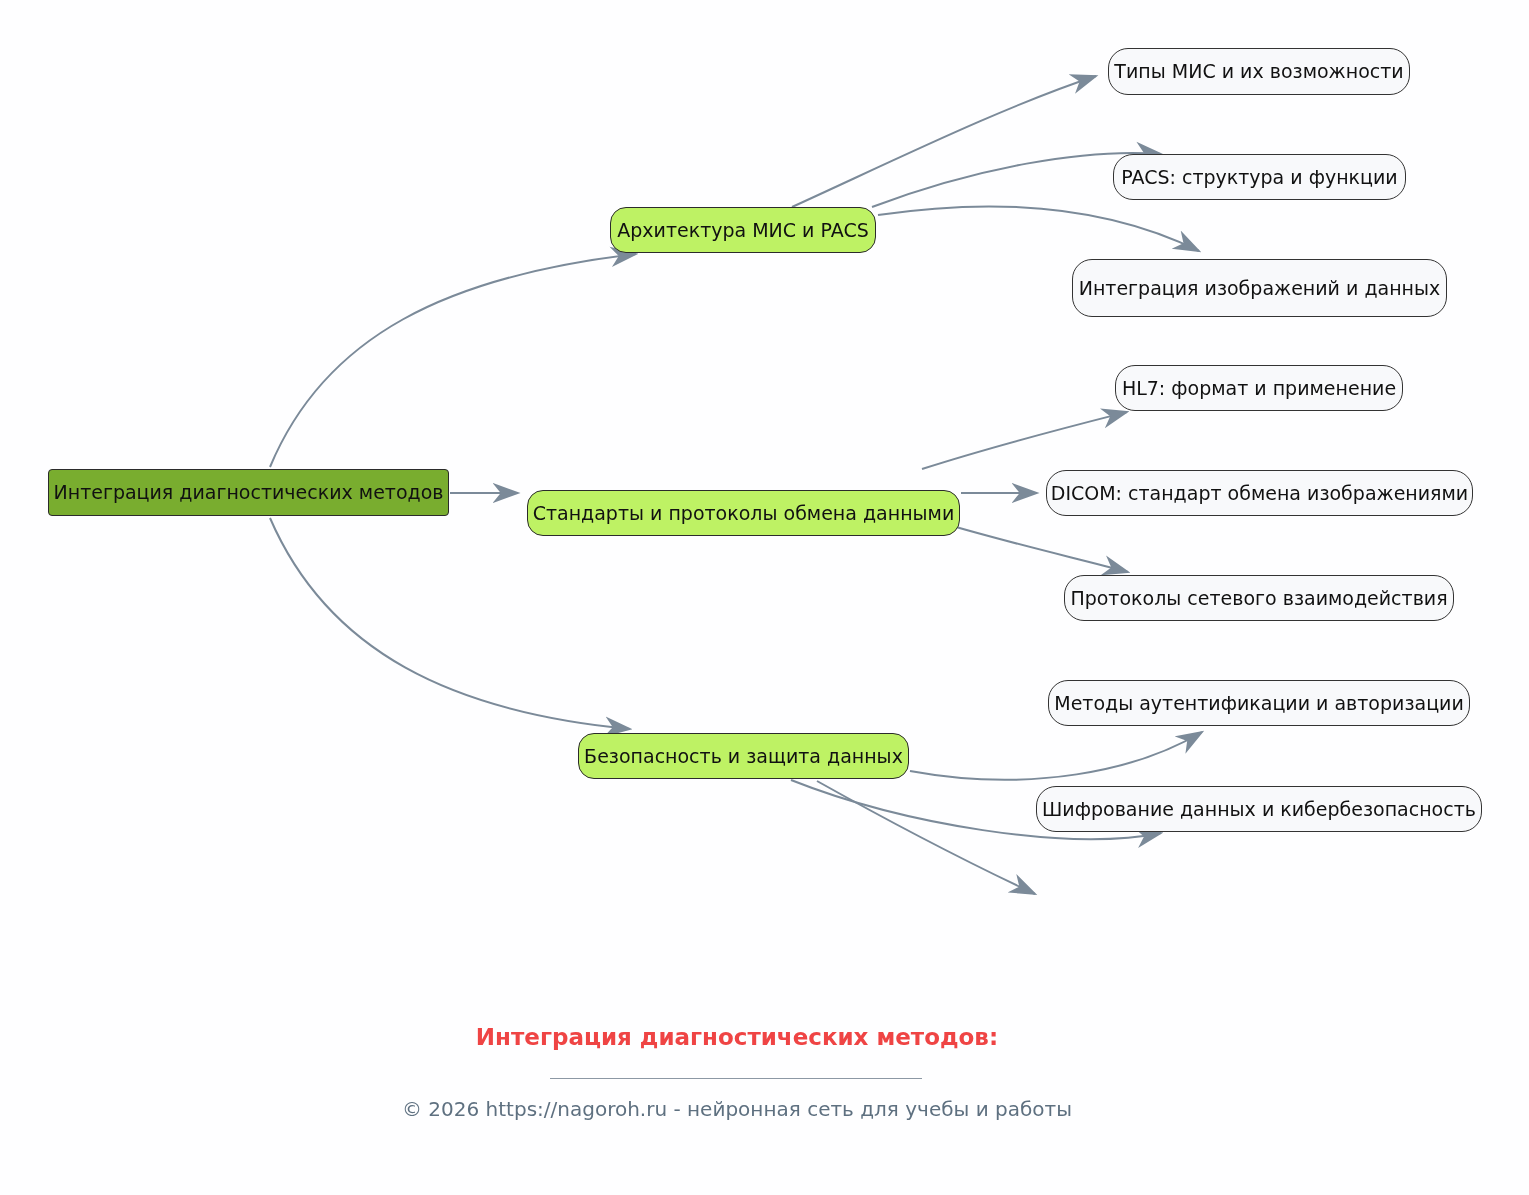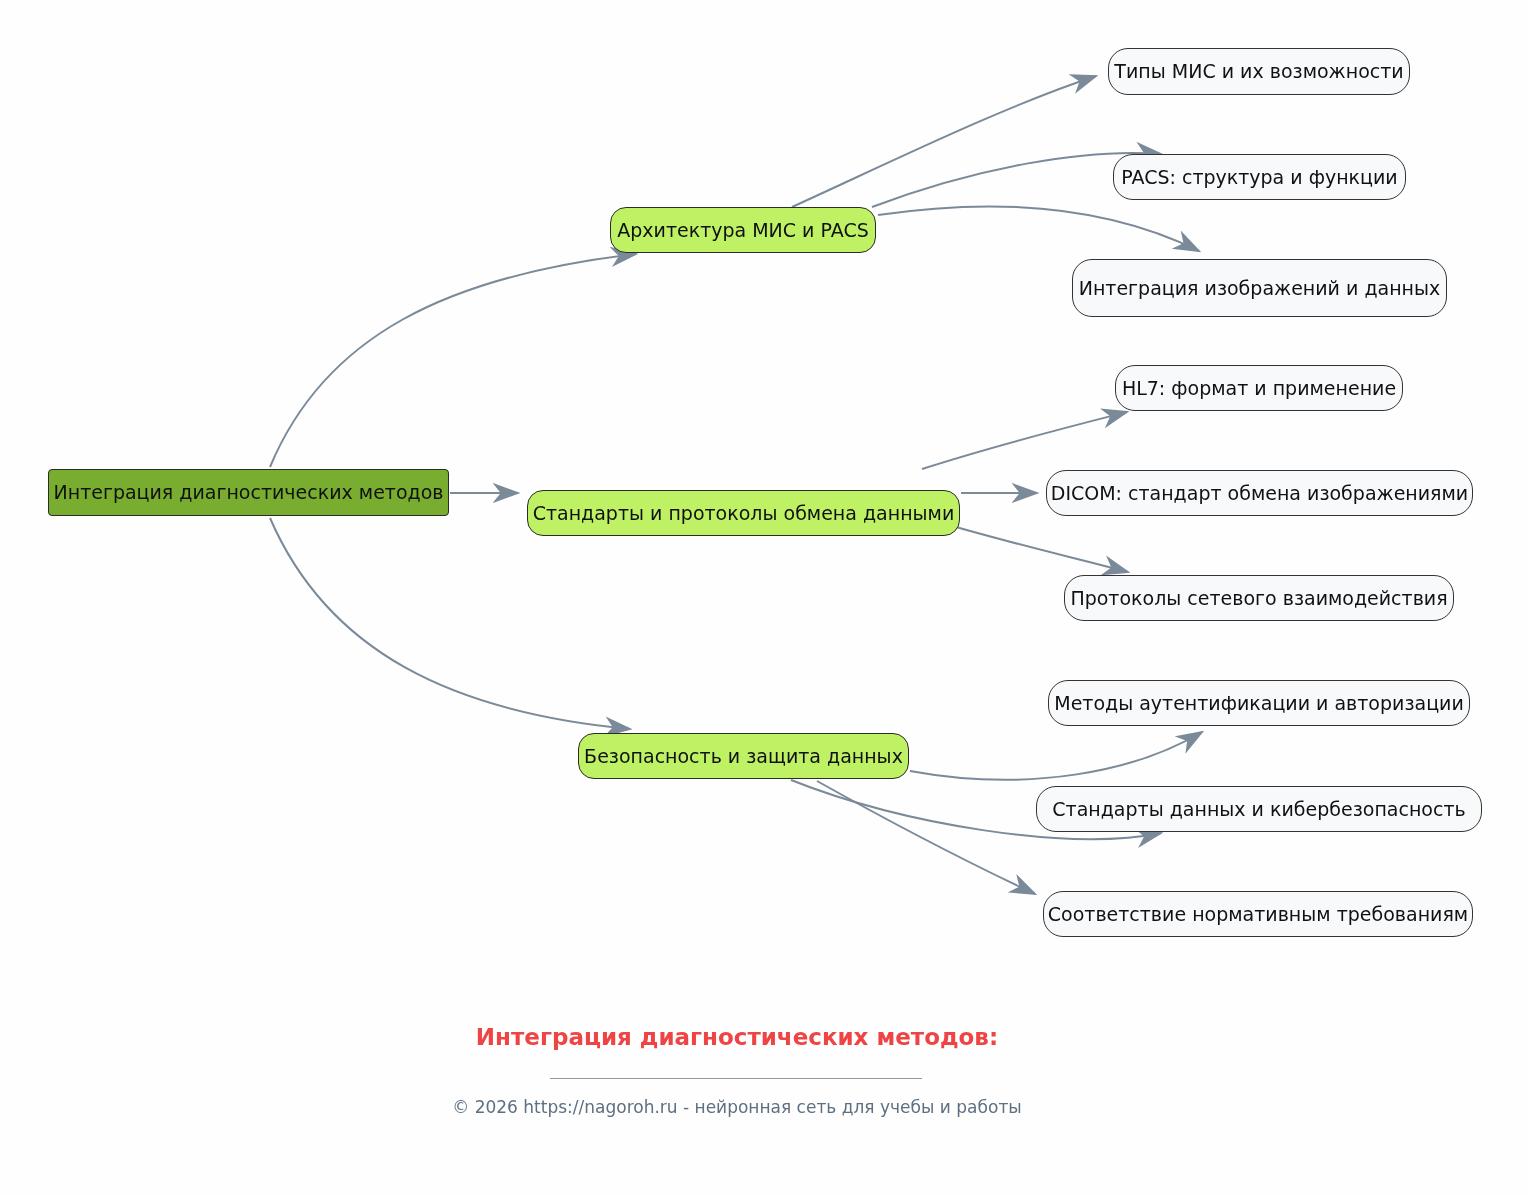--- a/index.html
+++ b/index.html
@@ -71,7 +71,7 @@
   <div class="node leaf" style="left:1064px;top:575px;width:390px;height:46px;">Протоколы сетевого взаимодействия</div>
 
   <div class="node leaf" style="left:1048px;top:680px;width:422px;height:46px;">Методы аутентификации и авторизации</div>
-  <div class="node leaf" style="left:1036px;top:786px;width:446px;height:46px;">Стандарты данных и кибербезопасность</div>
+  <div class="node leaf" style="left:1036px;top:786px;width:446px;height:46px;">Шифрование данных и кибербезопасность</div>
   <div class="node leaf" style="left:1043px;top:891px;width:430px;height:46px;">Соответствие нормативным требованиям</div>
 
   <div class="footer-title">

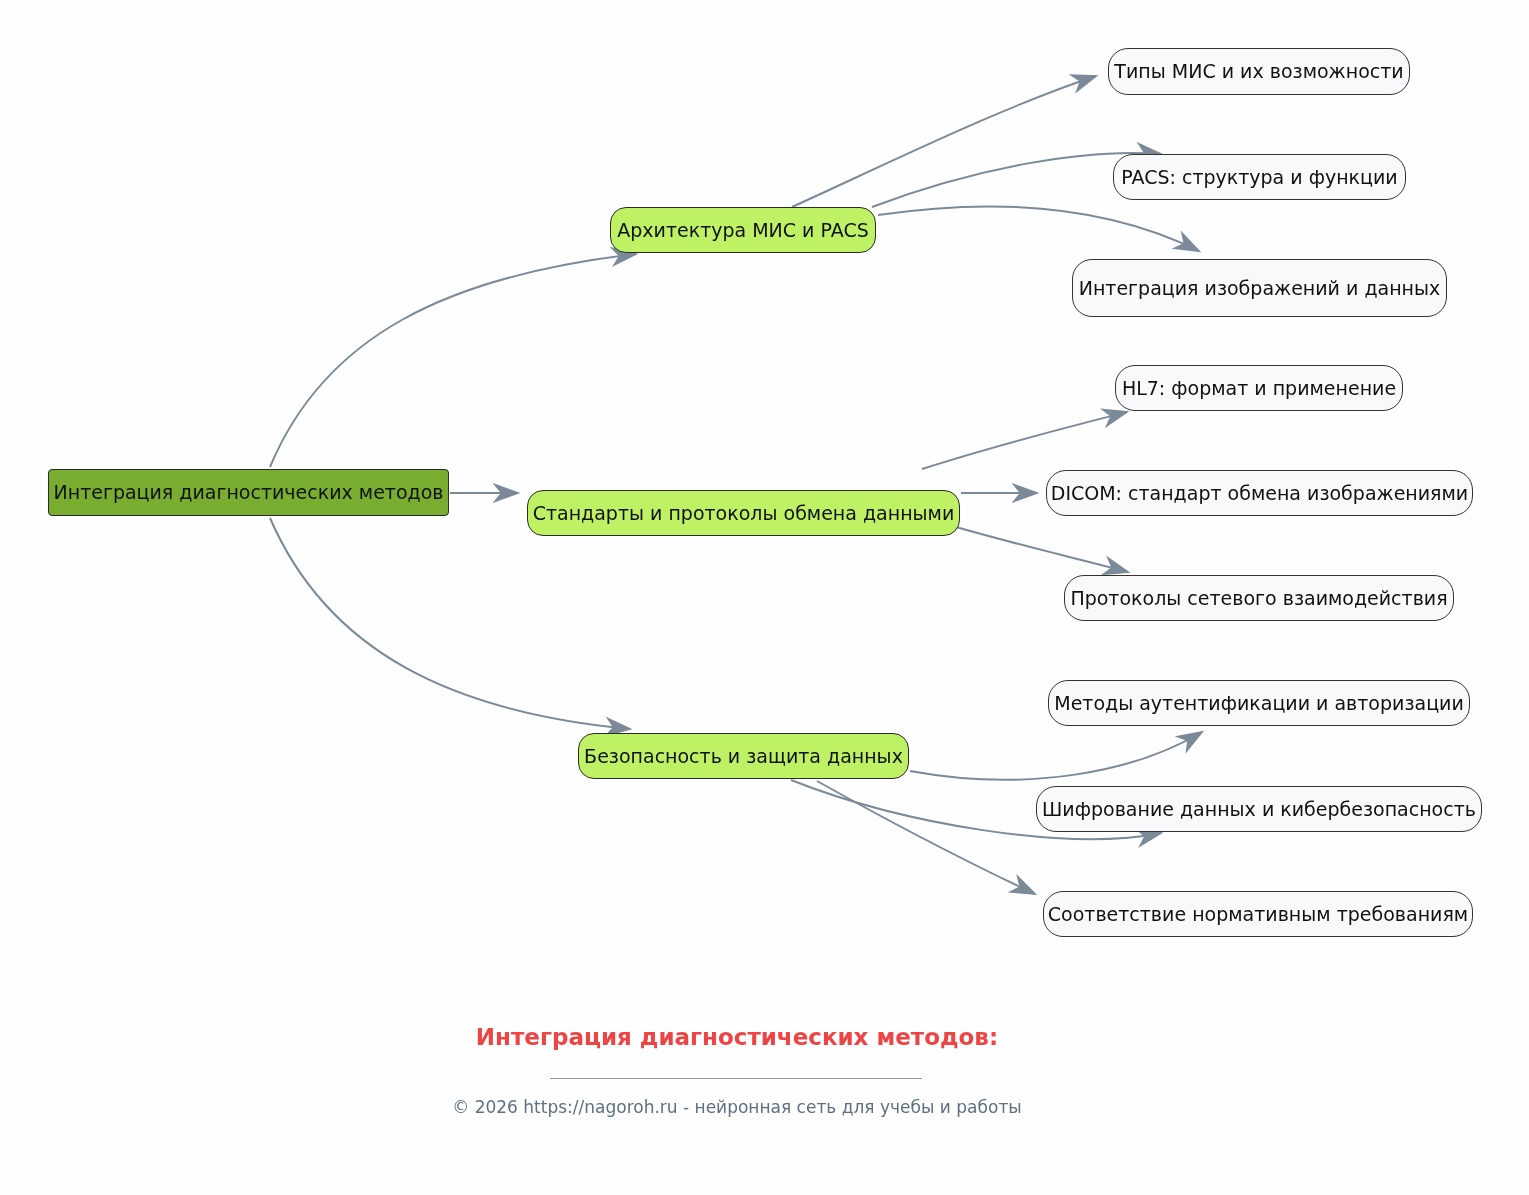--- a/index.html
+++ b/index.html
@@ -72,7 +72,6 @@
 
   <div class="node leaf" style="left:1048px;top:680px;width:422px;height:46px;">Методы аутентификации и авторизации</div>
   <div class="node leaf" style="left:1036px;top:786px;width:446px;height:46px;">Шифрование данных и кибербезопасность</div>
-  <div class="node leaf" style="left:1043px;top:891px;width:430px;height:46px;">Соответствие нормативным требованиям</div>
 
   <div class="footer-title">
     <div>Интеграция диагностических методов:</div>

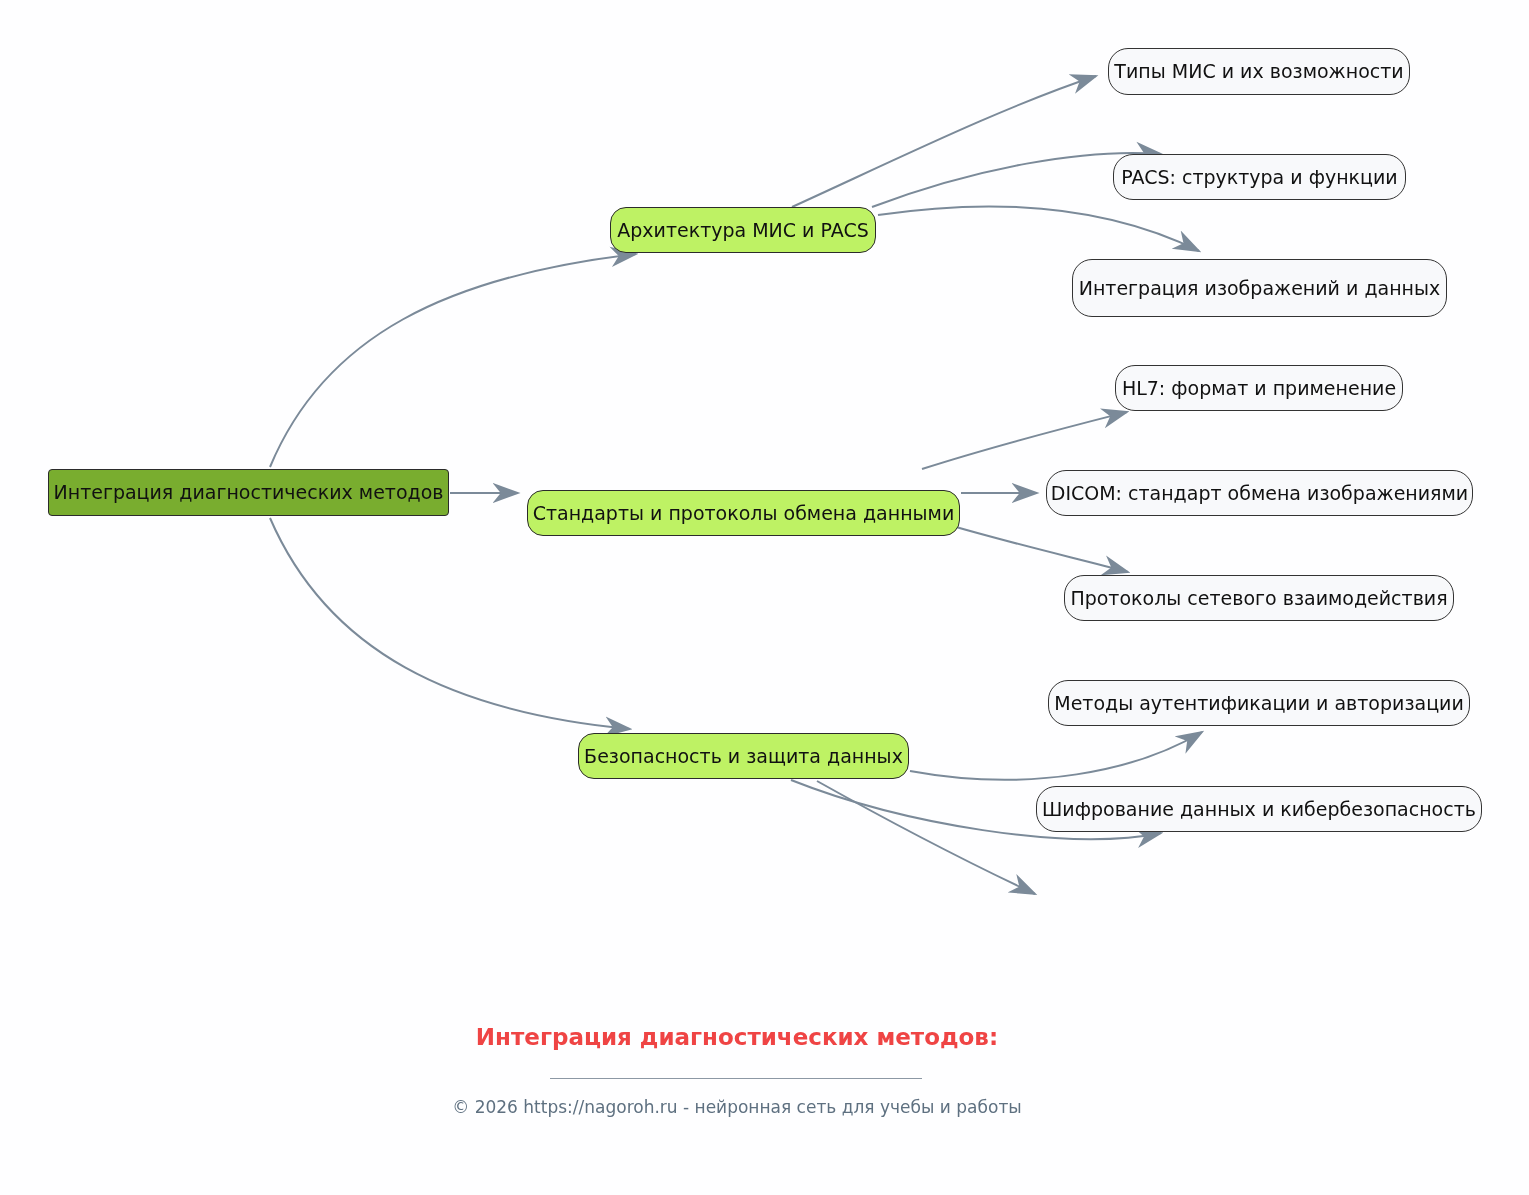--- a/index.html
+++ b/index.html
@@ -26,7 +26,7 @@
   }
   .footer-copy{
     position:absolute;left:337px;top:1097px;width:800px;text-align:center;
-    font-size:17px;color:#5e7080;
+    font-size:20px;color:#5e7080;
   }
 </style>
 </head>

